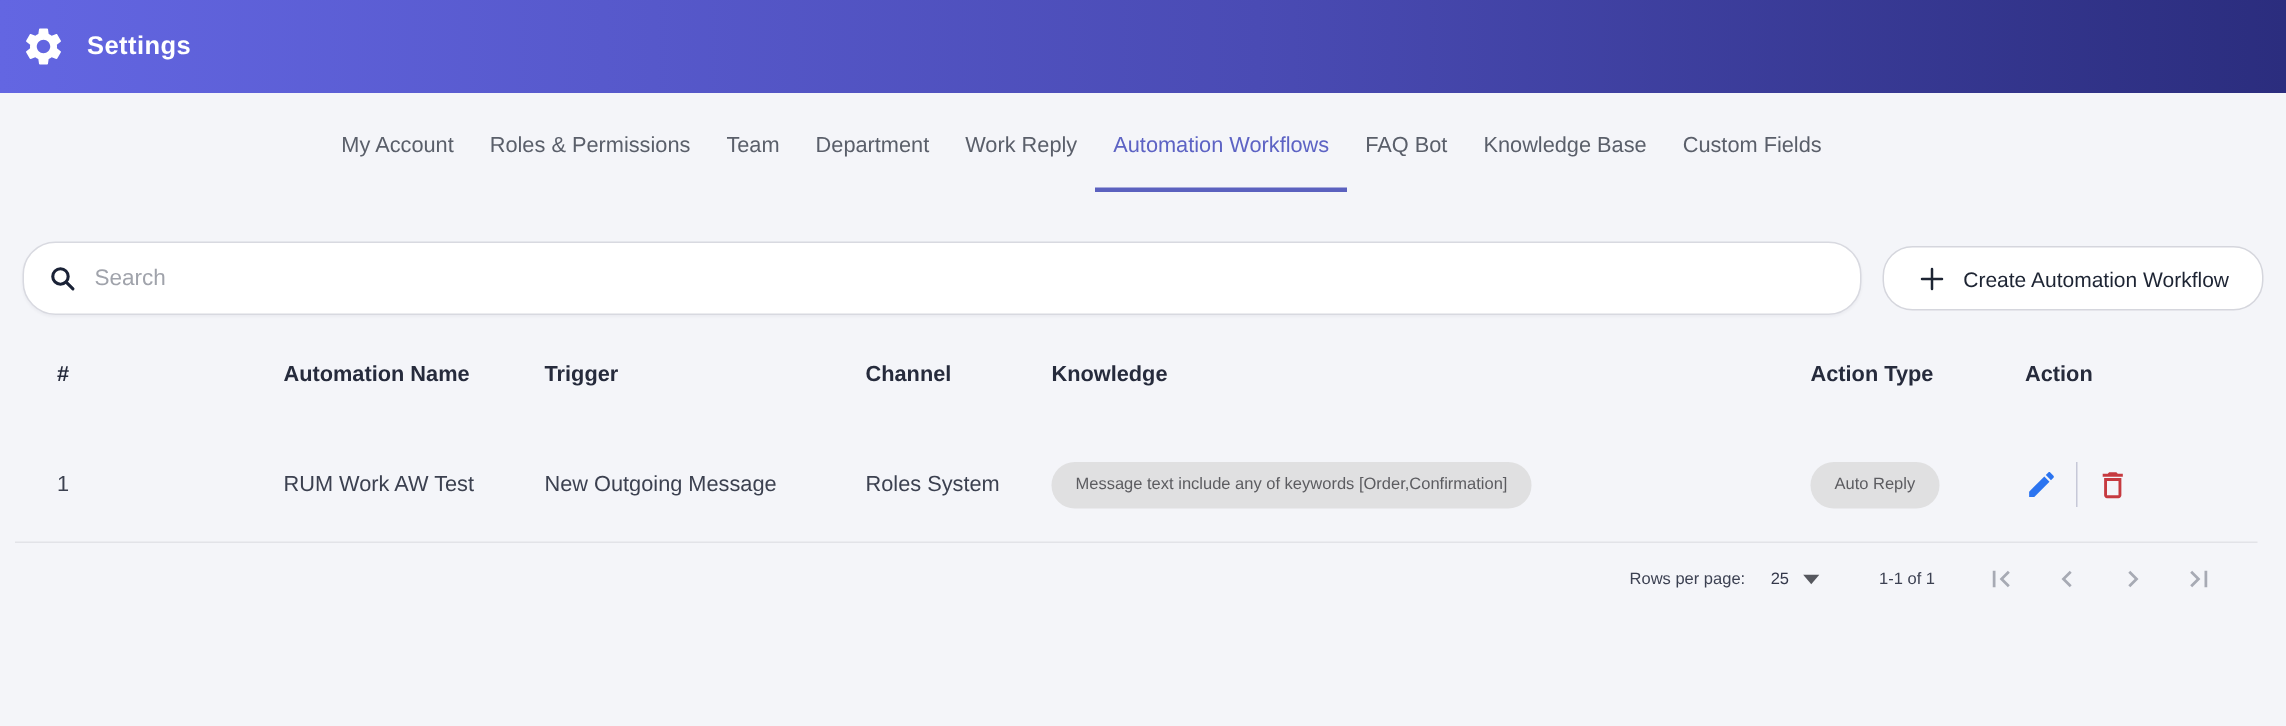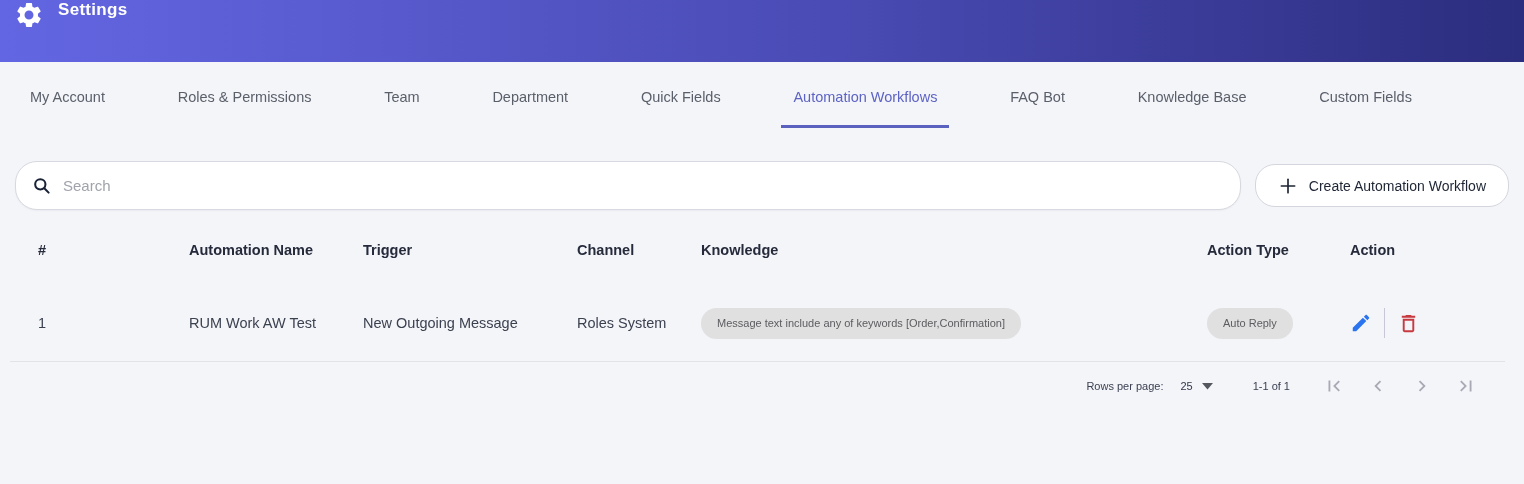--- a/index.html
+++ b/index.html
@@ -13,7 +13,7 @@
   .app-header {
     height:62px;
     background:linear-gradient(90deg,#6366e2 0%,#4a4bb4 55%,#2b2d7e 100%);
-    display:flex; 
+    display:flex; align-items:center;
     padding-left:14px;
   }
   .app-header .gear { width:30px; height:30px; display:flex; }

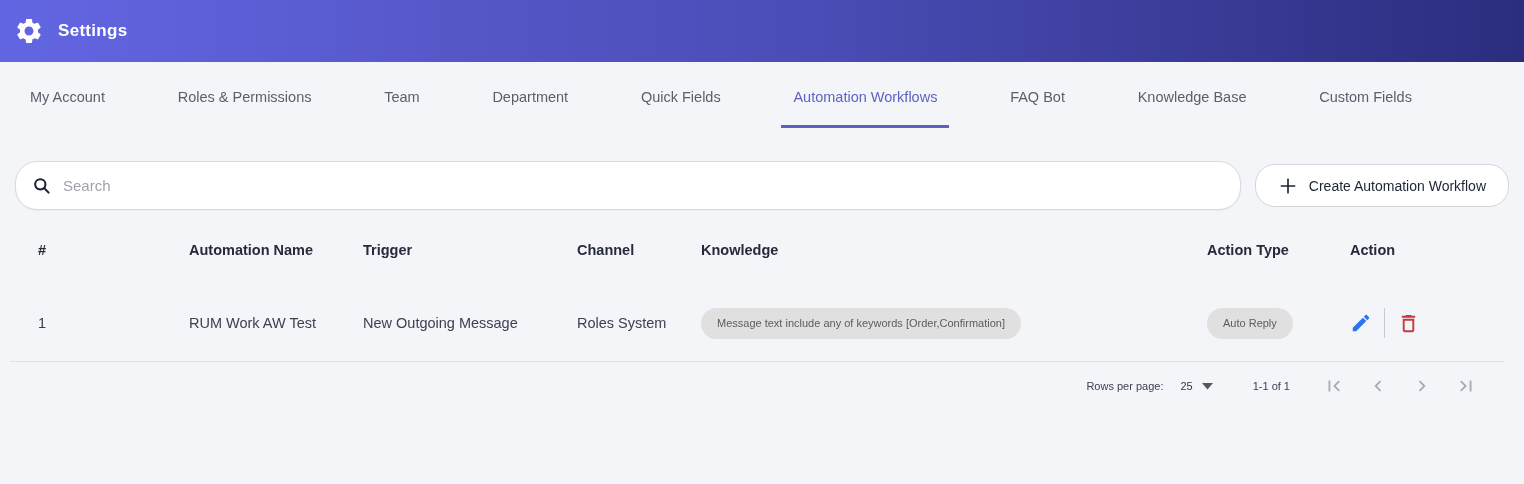--- a/index.html
+++ b/index.html
@@ -23,7 +23,7 @@
   }
   
   .tabbar {
-    display:flex; justify-content:space-between; align-items:flex-start;
+    display:flex; justify-content:center; align-items:flex-start;
     padding:0 100px 0 18px;
   }
   .tab {

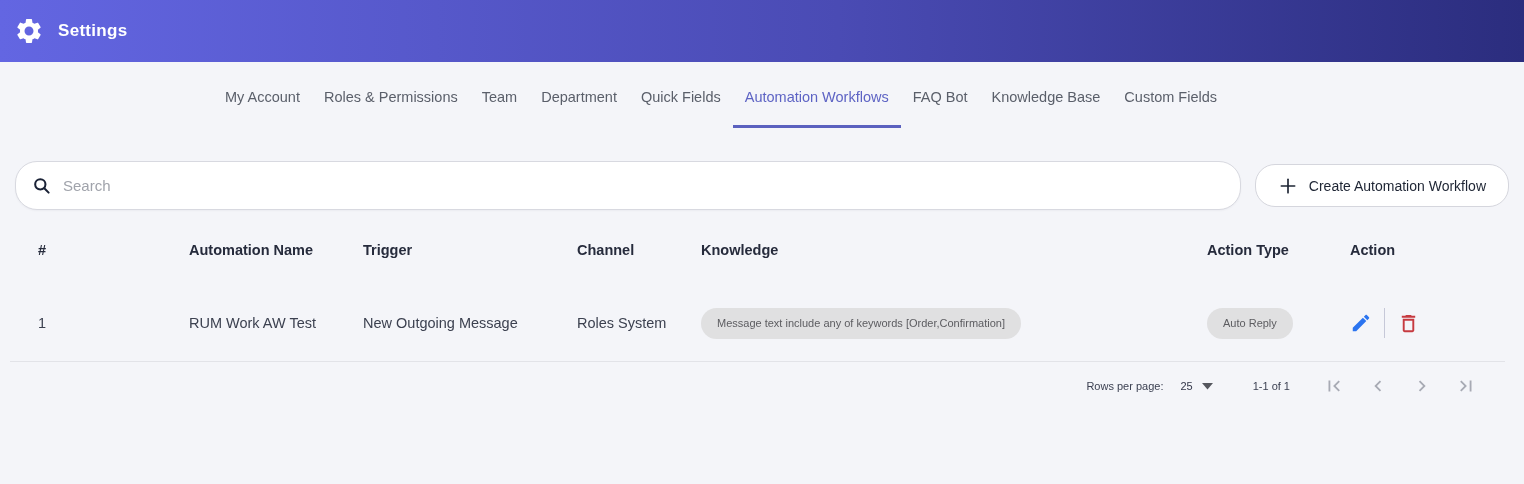--- a/index.html
+++ b/index.html
@@ -108,7 +108,7 @@
   <div class="tab">Roles &amp; Permissions</div>
   <div class="tab">Team</div>
   <div class="tab">Department</div>
-  <div class="tab">Quick Fields</div>
+  <div class="tab">Work Reply</div>
   <div class="tab active">Automation Workflows</div>
   <div class="tab">FAQ Bot</div>
   <div class="tab">Knowledge Base</div>

